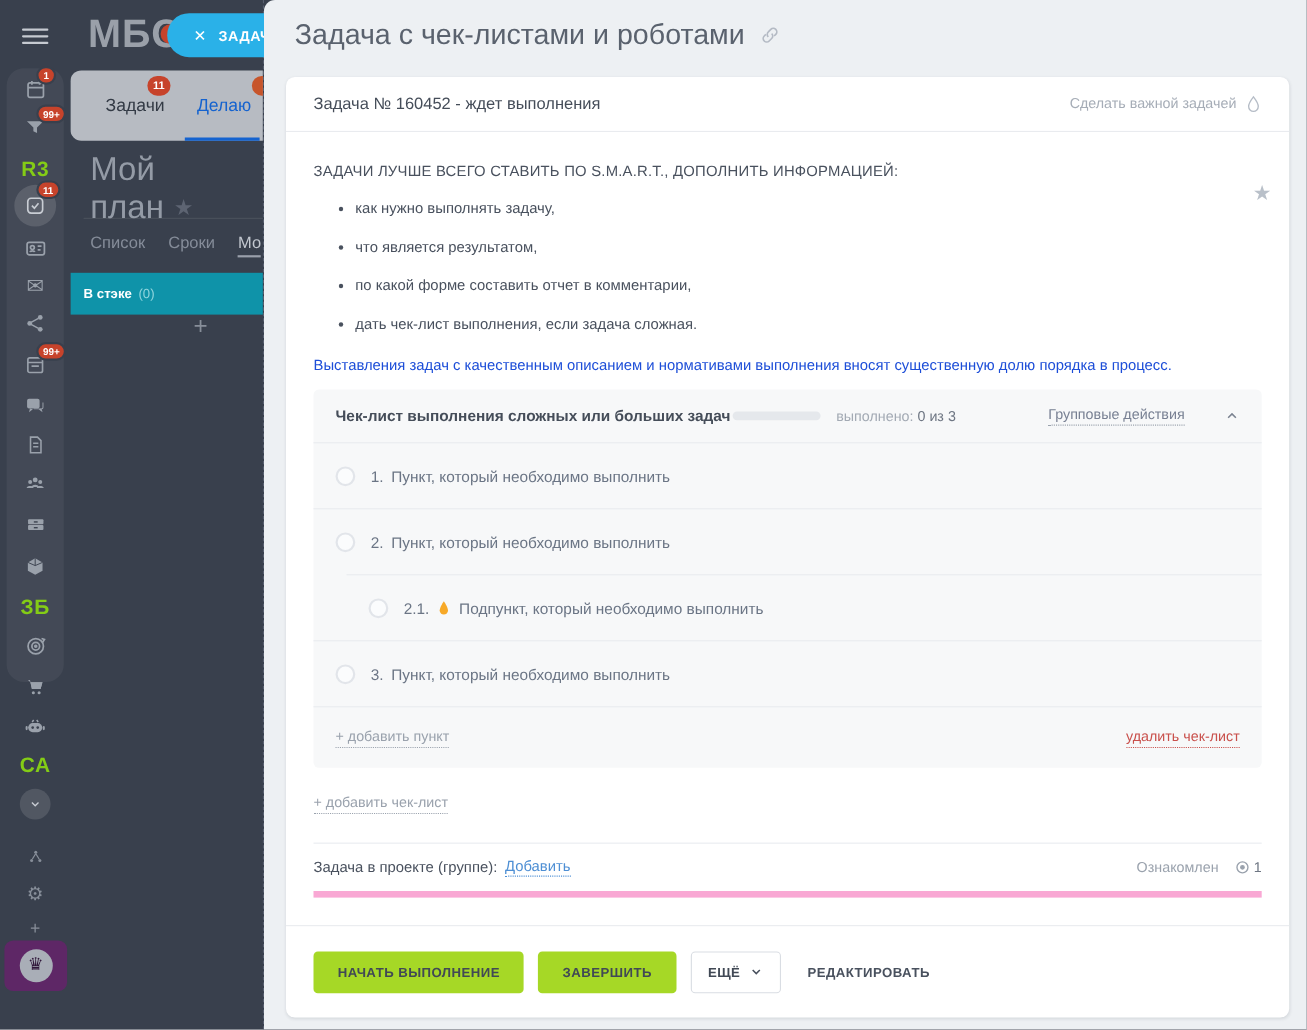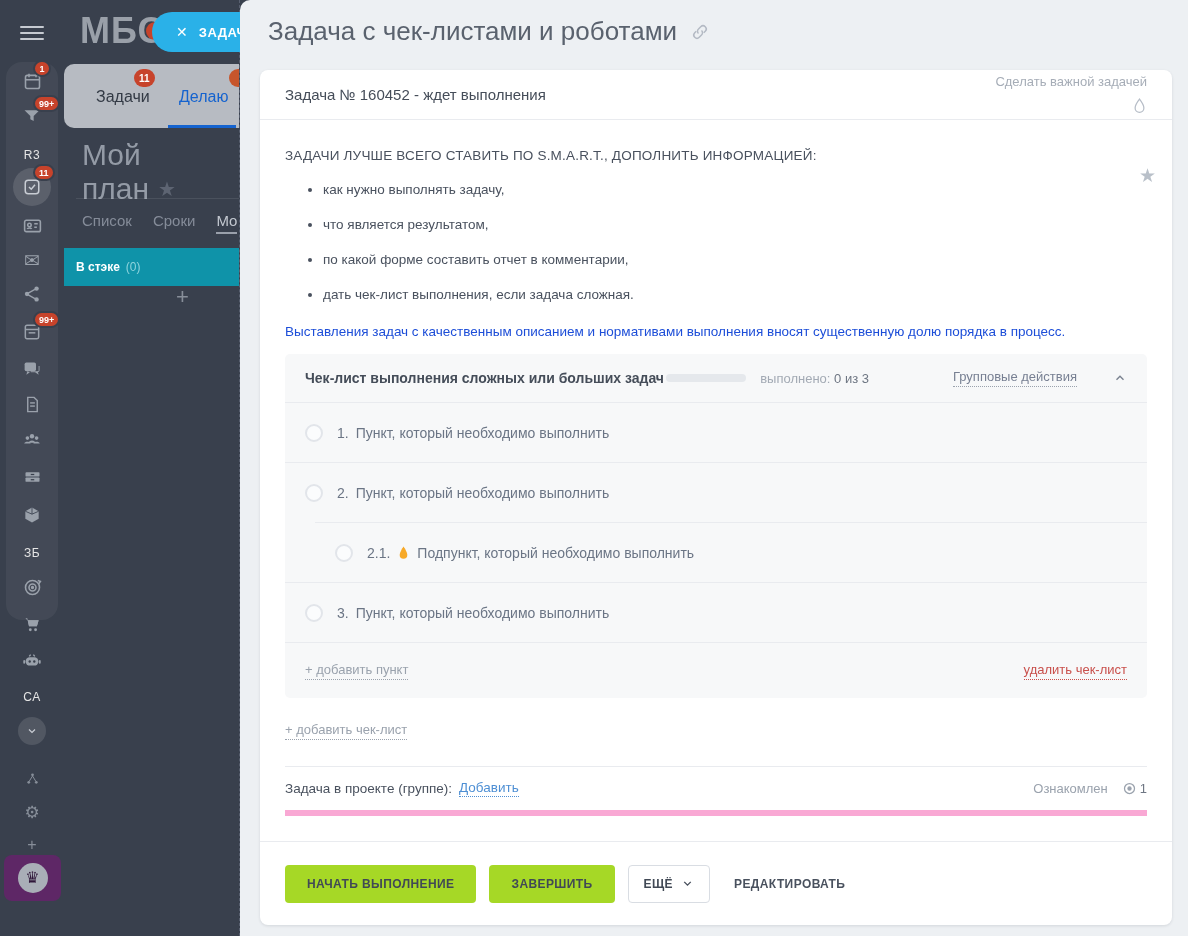--- a/index.html
+++ b/index.html
@@ -56,7 +56,7 @@
   .card { position:absolute; left:20px; right:16px; top:70px; bottom:11px; background:#fff; border-radius:8px; box-shadow:0 1px 3px rgba(31,45,61,.12); }
   .card-header { height:50px; border-bottom:1px solid #e9ebef; display:flex; align-items:center; padding:0 25px; }
   .card-header .ttl { font-size:15px; color:#454d59; }
-  .card-header .imp { margin-left:auto; display:flex; align-items:flex-end; gap:8px; color:#a6adb7; font-size:13px;flex-direction:column; }
+  .card-header .imp { margin-left:auto; display:flex; align-items:flex-start; gap:8px; color:#a6adb7; font-size:13px; }
   .card-body { position:relative; padding:0 25px; }
   .body-star { position:absolute; right:16px; top:16px; font-size:19px; color:#b9c0c9; }
   .desc-title { margin-top:28px; font-size:13.5px; color:#49515e; letter-spacing:.2px; }

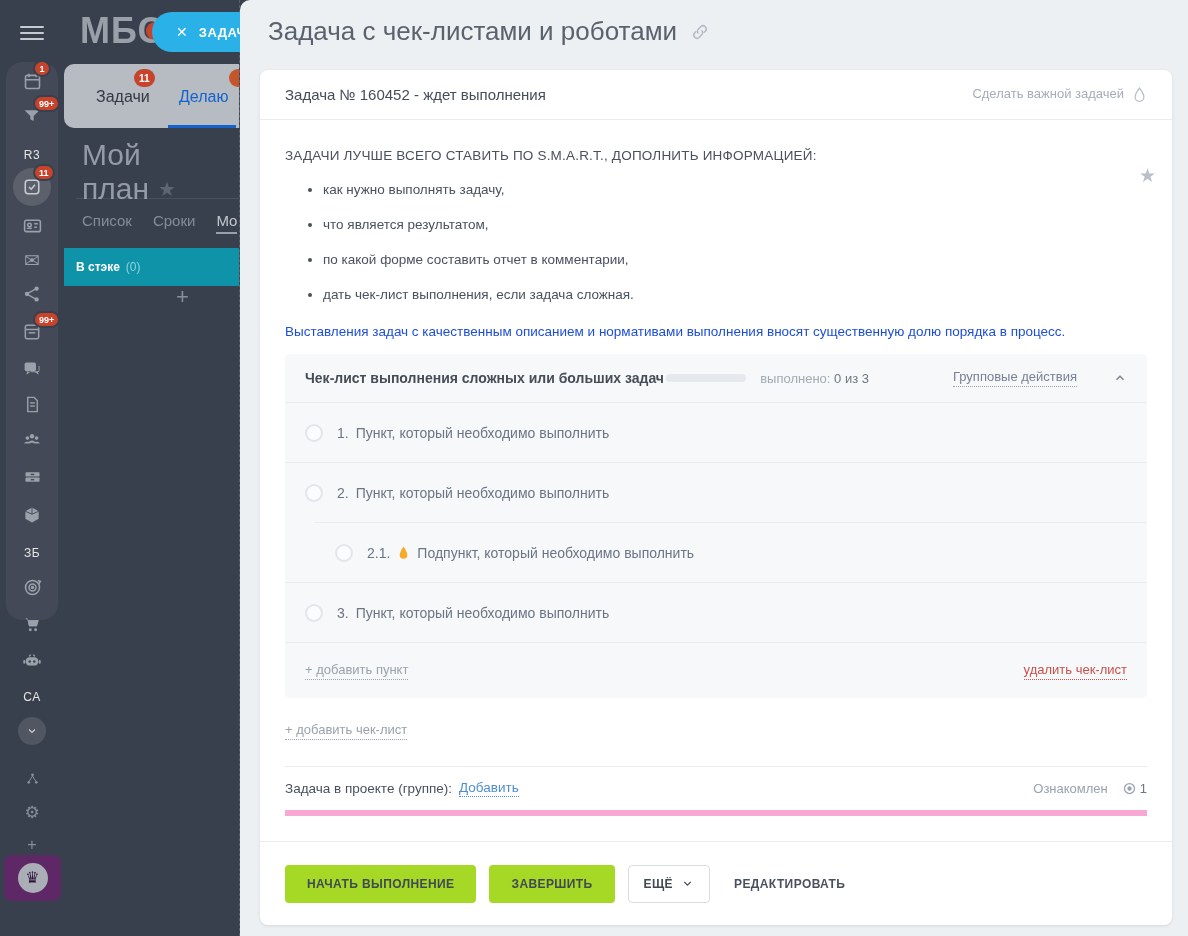--- a/index.html
+++ b/index.html
@@ -12,7 +12,7 @@
   .rail-pill { position:absolute; left:6px; top:62px; width:52px; height:558px; background:rgba(255,255,255,.05); border-radius:16px; }
   .ric { position:absolute; left:0; width:64px; height:26px; display:flex; align-items:center; justify-content:center; }
   .ric svg { display:block; }
-  .rail-label { color:#e5e5e5; font-size:12px; font-weight:normal; letter-spacing:.5px; }
+  .rail-label { color:#84cc16; font-size:19px; font-weight:bold; letter-spacing:.5px; }
   .bdg { position:absolute; top:-8px; left:33px; min-width:18px; height:17px; padding:0 4px; background:#c7432b; border:2px solid #39404d; border-radius:10px; color:#fff; font-size:9px; font-weight:bold; display:flex; align-items:center; justify-content:center; z-index:2; }
   .circle-wrap { width:38px; height:38px; border-radius:50%; background:rgba(255,255,255,.13); display:flex; align-items:center; justify-content:center; }
   .circle-sm { width:28px; height:28px; border-radius:50%; background:rgba(255,255,255,.12); display:flex; align-items:center; justify-content:center; }

